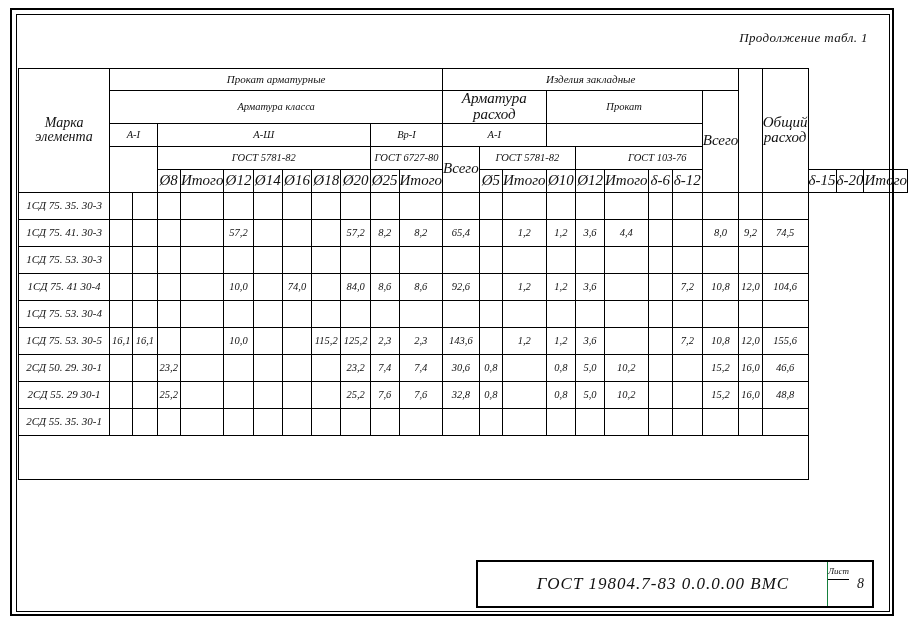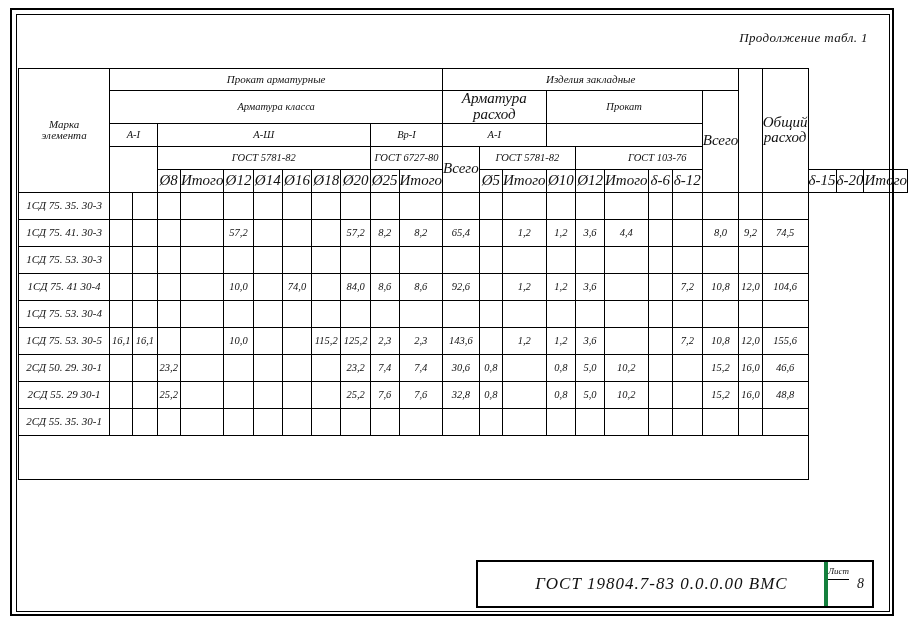--- a/index.html
+++ b/index.html
@@ -59,7 +59,7 @@
   .hdr-big{font-size:11px;}
   .hdr-mid{font-size:10.5px;}
   .hdr-sm{font-size:15px;}
-  .marka{font-size:11px;}
+  .marka{font-size:14px;}
   .rowcell{height:27px;}
   .data-left{
     text-align:left;

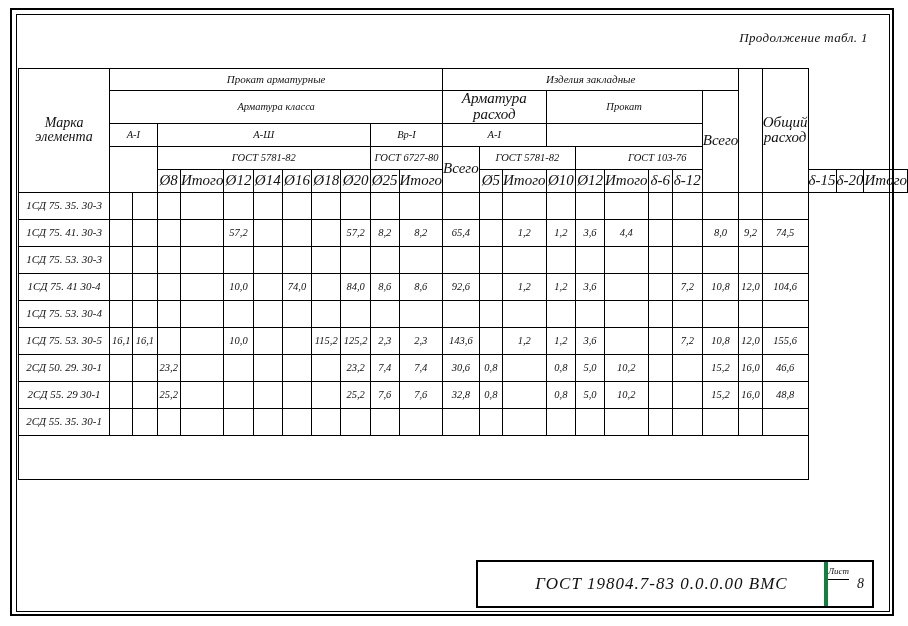--- a/index.html
+++ b/index.html
@@ -83,7 +83,7 @@
     font-style:italic;
     font-size:17px;
     letter-spacing:1px;
-    border-right:4px solid #15803d;
+    border-right:1px solid #15803d;
     margin-left:21px;
   }
   .stamp-right{

